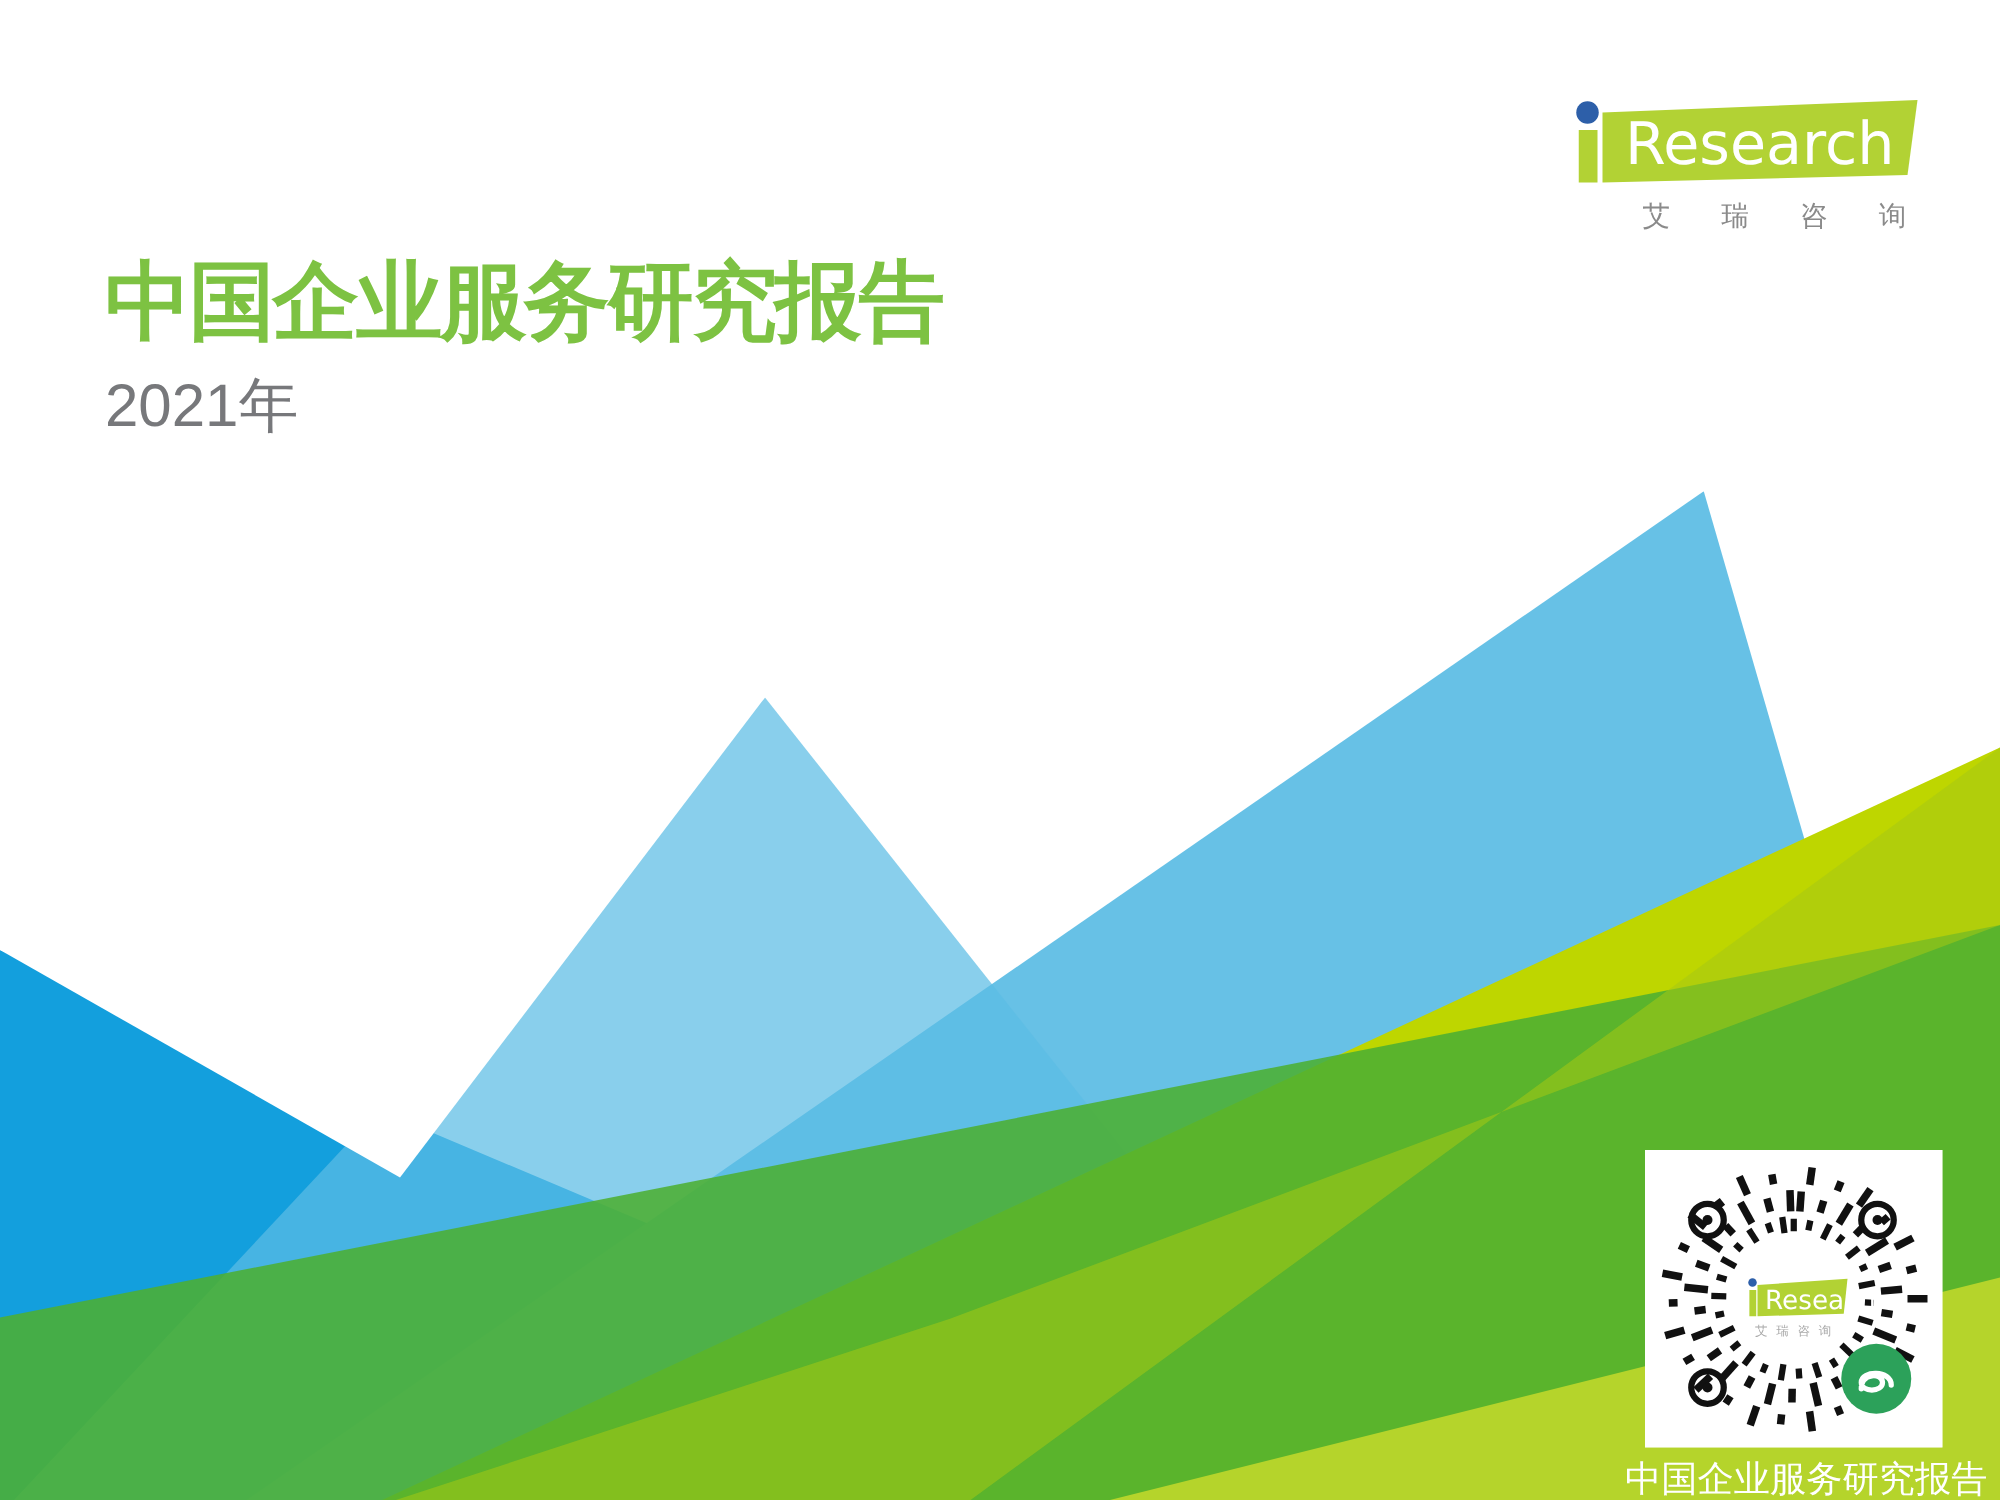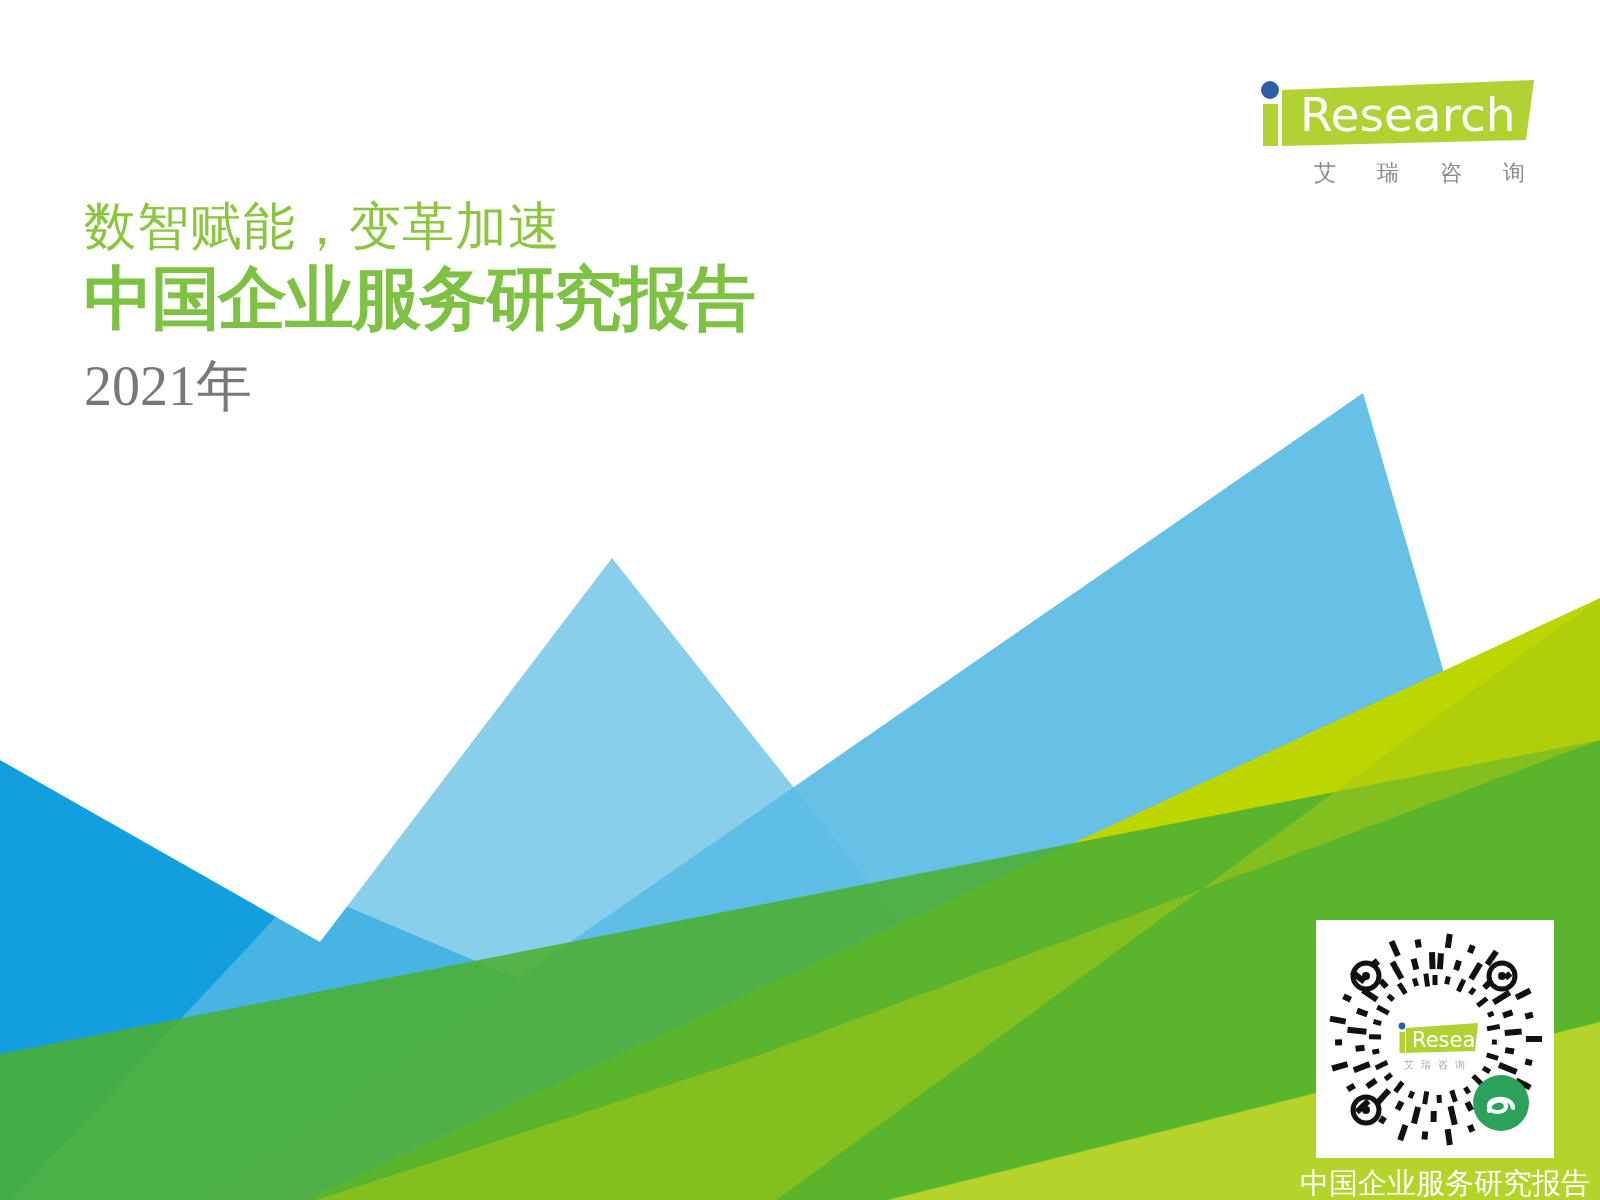--- a/index.html
+++ b/index.html
@@ -156,7 +156,6 @@
   </div>
 
   <div class="title-block">
-    <div class="subtitle">数智赋能，变革加速</div>
     <div class="main-title">中国企业服务研究报告</div>
     <div class="year">2021年</div>
   </div>

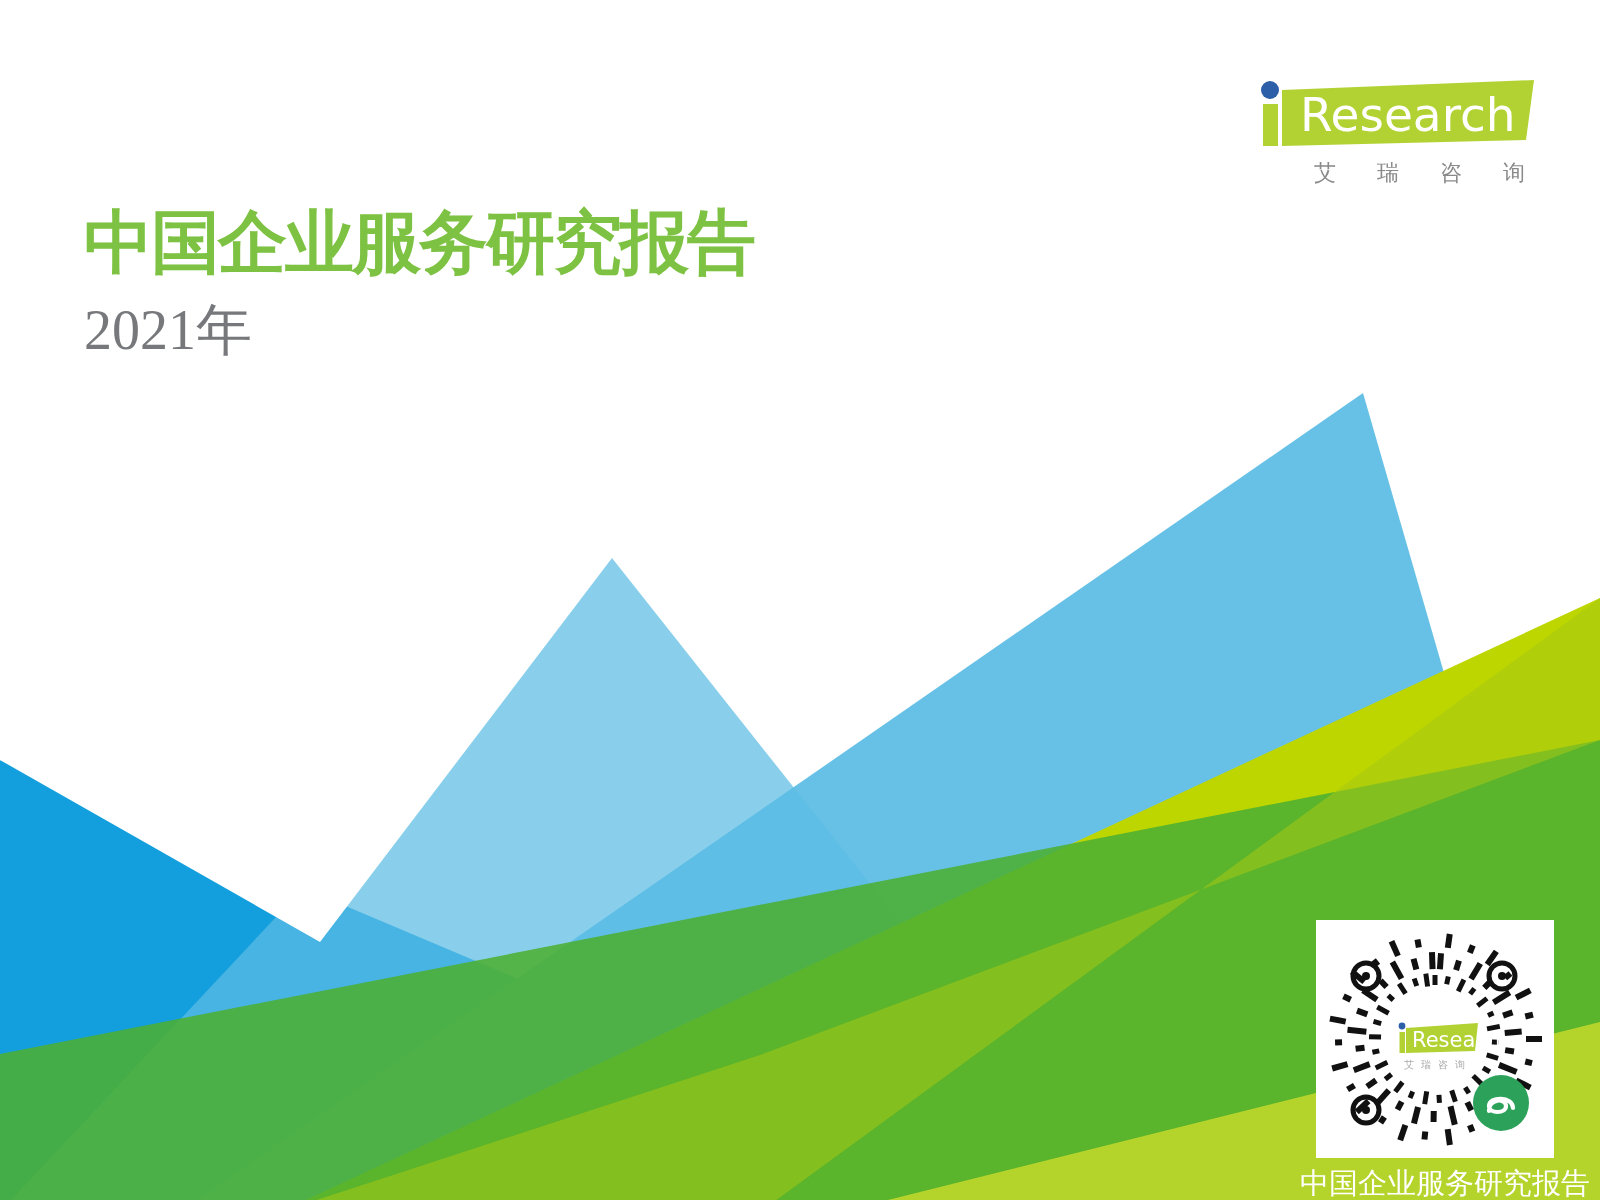--- a/index.html
+++ b/index.html
@@ -76,9 +76,9 @@
   }
   .year {
     margin-top:12px;
-    font-size:56px;
+    font-size:48px;
     color:#77787B;
-    font-family:Liberation Serif, serif;
+    font-family:Liberation Sans, sans-serif;
     letter-spacing:0px;
     white-space:nowrap;
   }

